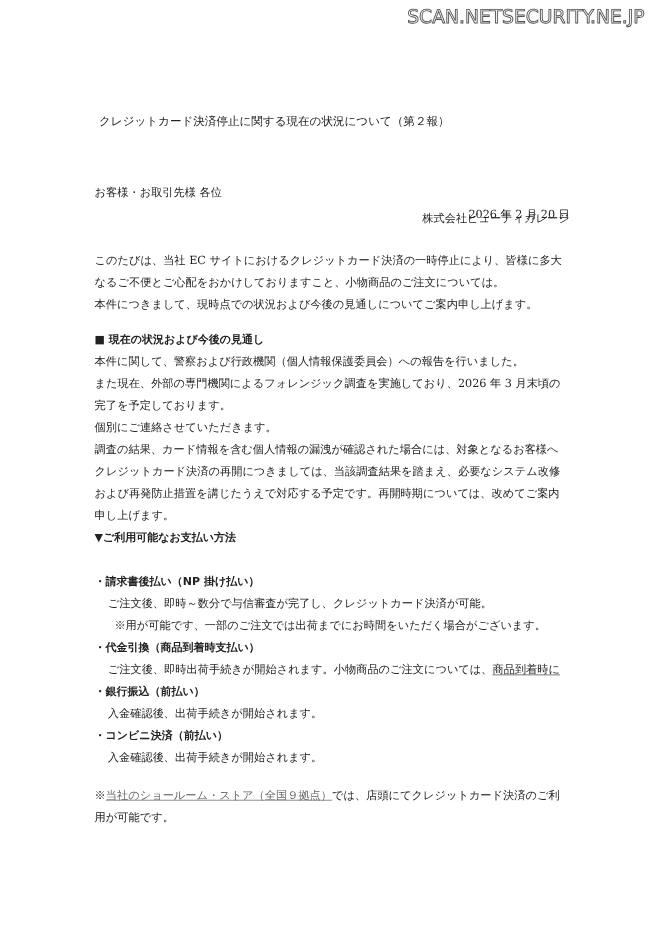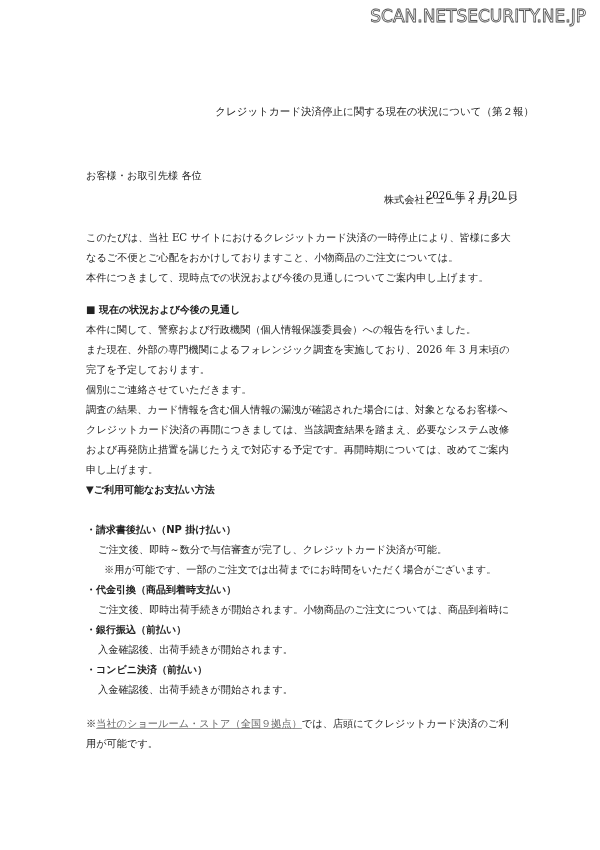--- a/index.html
+++ b/index.html
@@ -15,7 +15,7 @@
     text-shadow: 0 0 1px #888;
   }
   .doc { position: absolute; left: 86px; top: 0; width: 432px; font-size: 10.2px; line-height: 20px; }
-  .title { position: absolute; top: 101px; left: 16px; width: 432px; text-align: right; font-size: 10.5px; }
+  .title { position: absolute; top: 101px; left: 4px; width: 432px; text-align: left; font-size: 10.5px; }
   .addressee { position: absolute; top: 166px; left: 0; }
   .date { position: absolute; top: 170px; right: 0; text-align: center; margin-top: 16px; }
   .company { position: absolute; top: 190px; right: 0; text-align: center; }

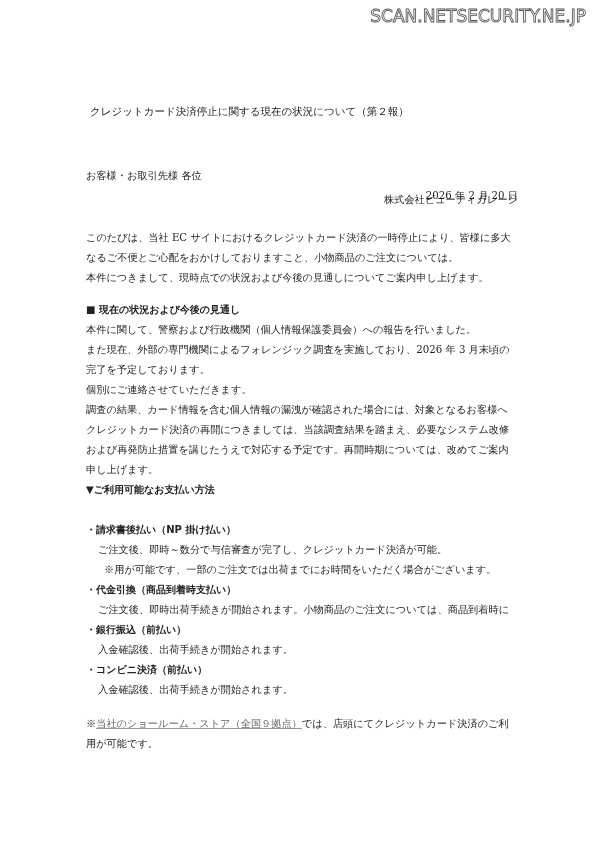--- a/index.html
+++ b/index.html
@@ -28,7 +28,7 @@
   .indent { padding-left: 12px; }
   .indent2 { padding-left: 18px; }
   .link { color: #666; text-decoration: underline; text-decoration-color: #999; }
-  .ul-dark { text-decoration-color: #888; }
+  .ul-dark { text-decoration: underline; text-decoration-color: #888; }
   .gap { height: 20px; }
 </style>
 </head>

